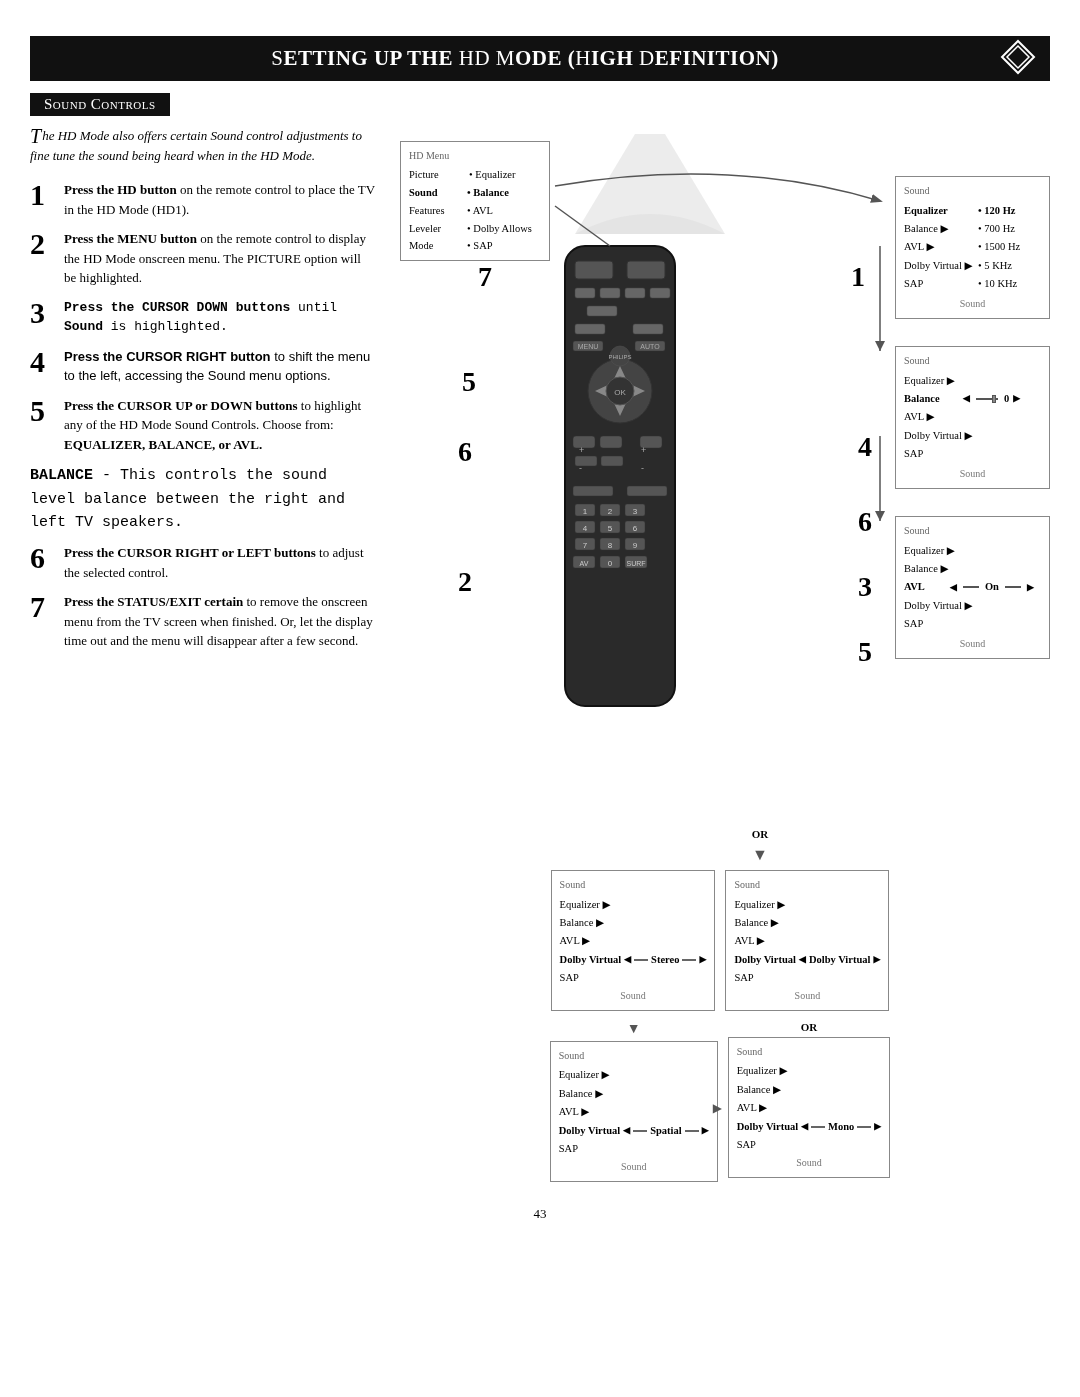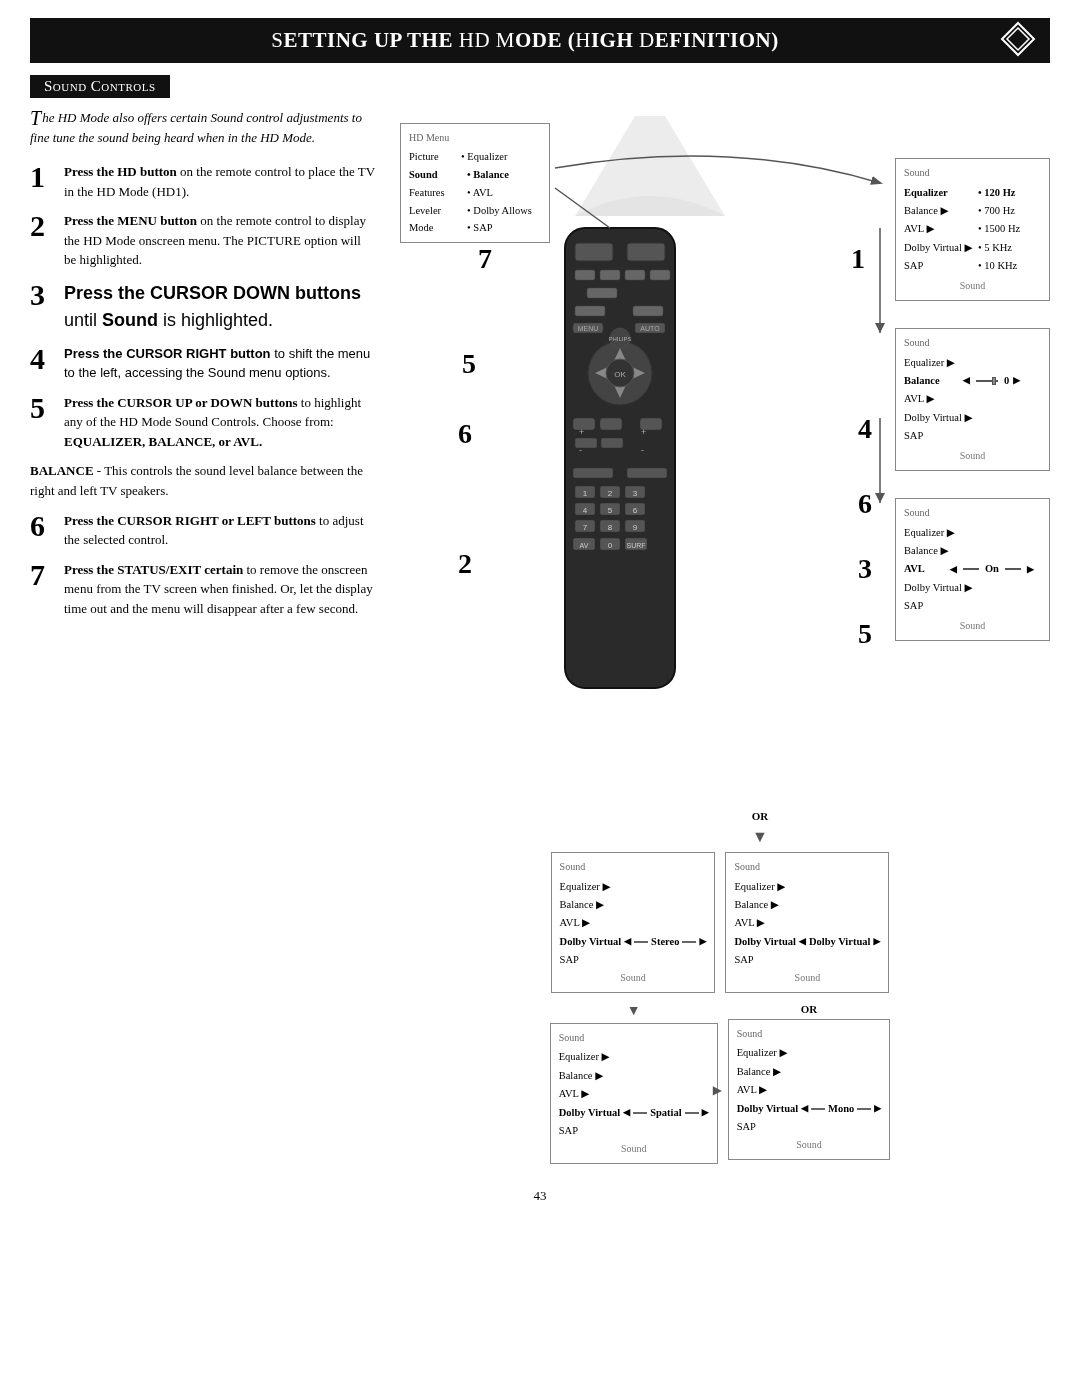--- a/index.html
+++ b/index.html
@@ -19,7 +19,7 @@
 
 
 
-<div style="margin: 18px 30px 0 30px; background: #111; color: #fff; padding: 10px 50px 10px 20px; position: relative; display: flex; align-items: center; justify-content: center;">
+<div style="margin: 36px 30px 0 30px; background: #111; color: #fff; padding: 10px 50px 10px 20px; position: relative; display: flex; align-items: center; justify-content: center;">
   <h1 style="font-size: 21px; font-weight: bold; font-family: 'Times New Roman', serif; letter-spacing: 0.5px; text-align: center;">
     <span style="font-variant: small-caps; font-weight: normal;">S</span>ETTING UP THE <span style="font-variant: small-caps; font-weight: normal; font-style: normal;">HD M</span>ODE (<span style="font-variant: small-caps; font-weight: normal;">H</span>IGH <span style="font-variant: small-caps; font-weight: normal;">D</span>EFINITION)
   </h1>

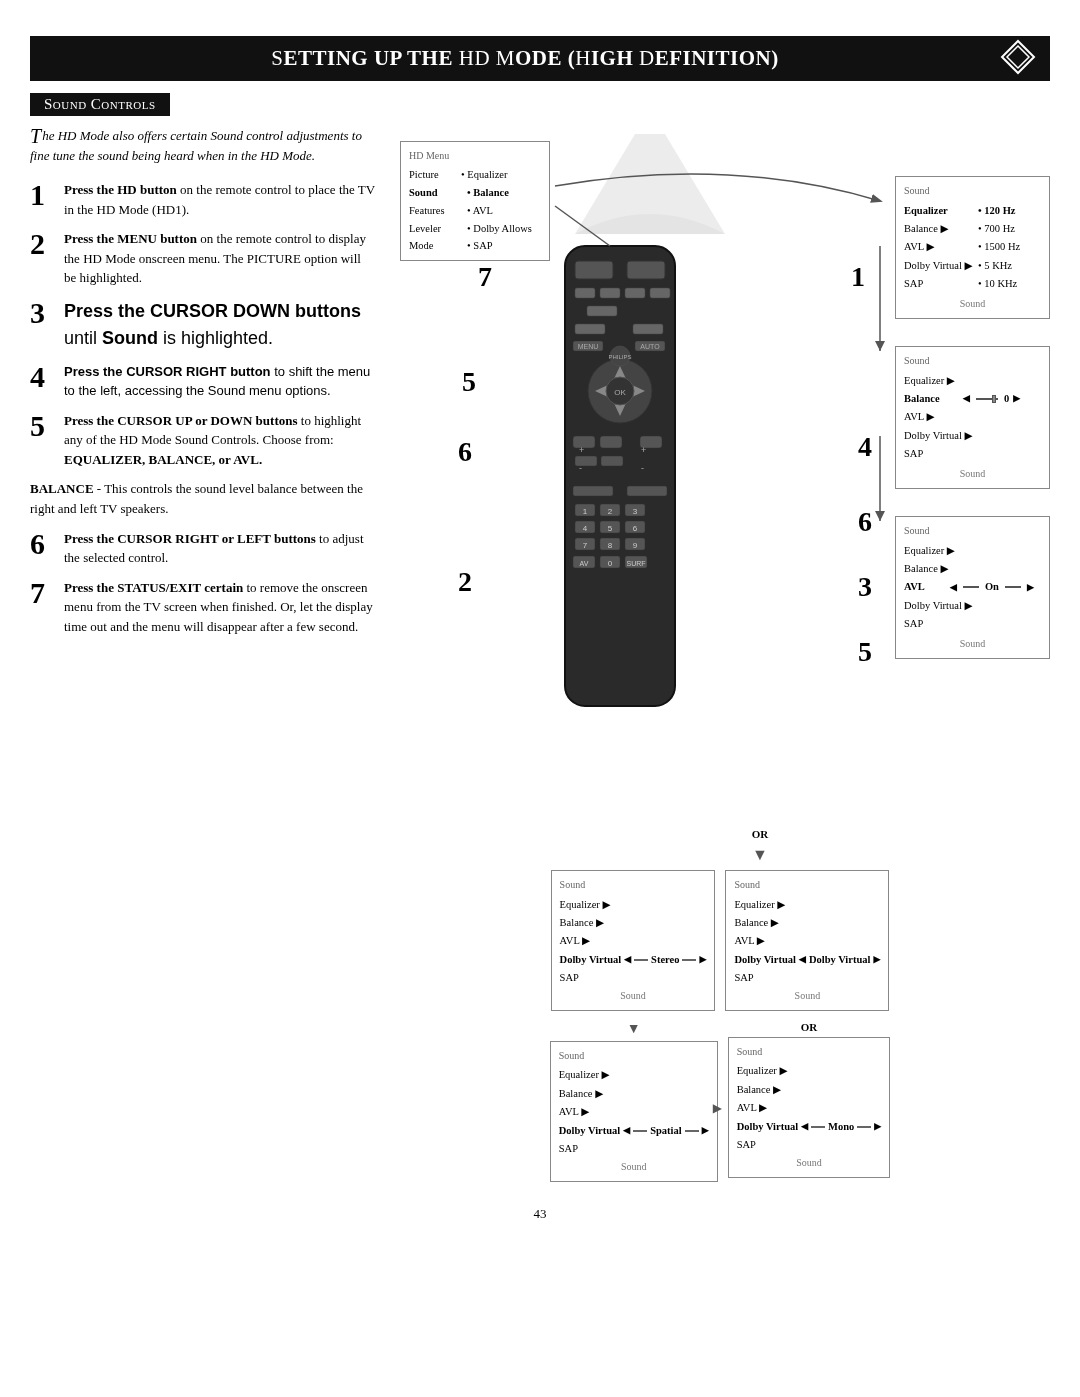--- a/index.html
+++ b/index.html
@@ -95,7 +95,7 @@
 
       <div style="position: absolute; left: 10px; top: 15px; border: 1px solid #888; padding: 5px 8px; font-size: 10.5px; line-height: 1.7; background: #fff; min-width: 150px;">
         <div style="font-size: 10px; color: #666; margin-bottom: 2px;">HD Menu</div>
-        <div style="display: flex; gap: 0;">
+        <div style="display: flex; gap: 8px;">
           <span style="min-width: 52px;">Picture</span>
           <span>• Equalizer</span>
         </div>

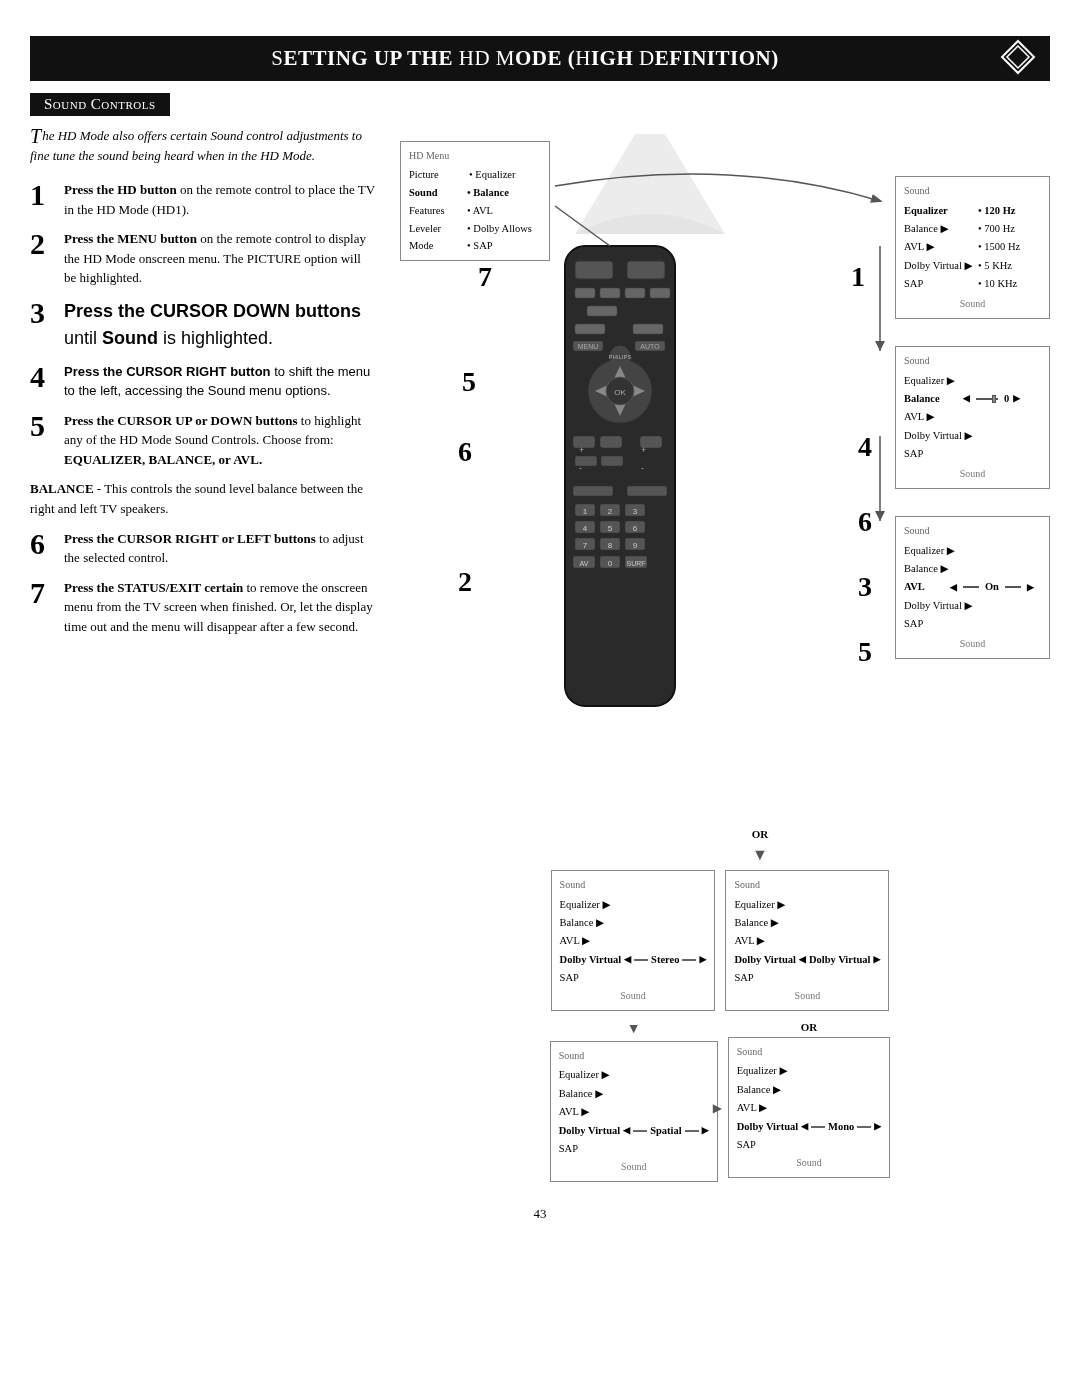--- a/index.html
+++ b/index.html
@@ -58,7 +58,7 @@
 
     <div style="display: flex; margin-bottom: 10px;">
       <div style="font-size: 30px; font-weight: bold; min-width: 28px; line-height: 1; margin-right: 6px; font-family: 'Times New Roman', serif;">3</div>
-      <div style="font-size: 18px; line-height: 1.5; font-family: Liberation Sans, sans-serif;"><b>Press the CURSOR DOWN buttons</b> until <b>Sound</b> is highlighted.</div>
+      <div style="font-size: 13px; line-height: 1.5; font-family: Liberation Mono, monospace;"><b>Press the CURSOR DOWN buttons</b> until <b>Sound</b> is highlighted.</div>
     </div>
 
     <div style="display: flex; margin-bottom: 10px;">

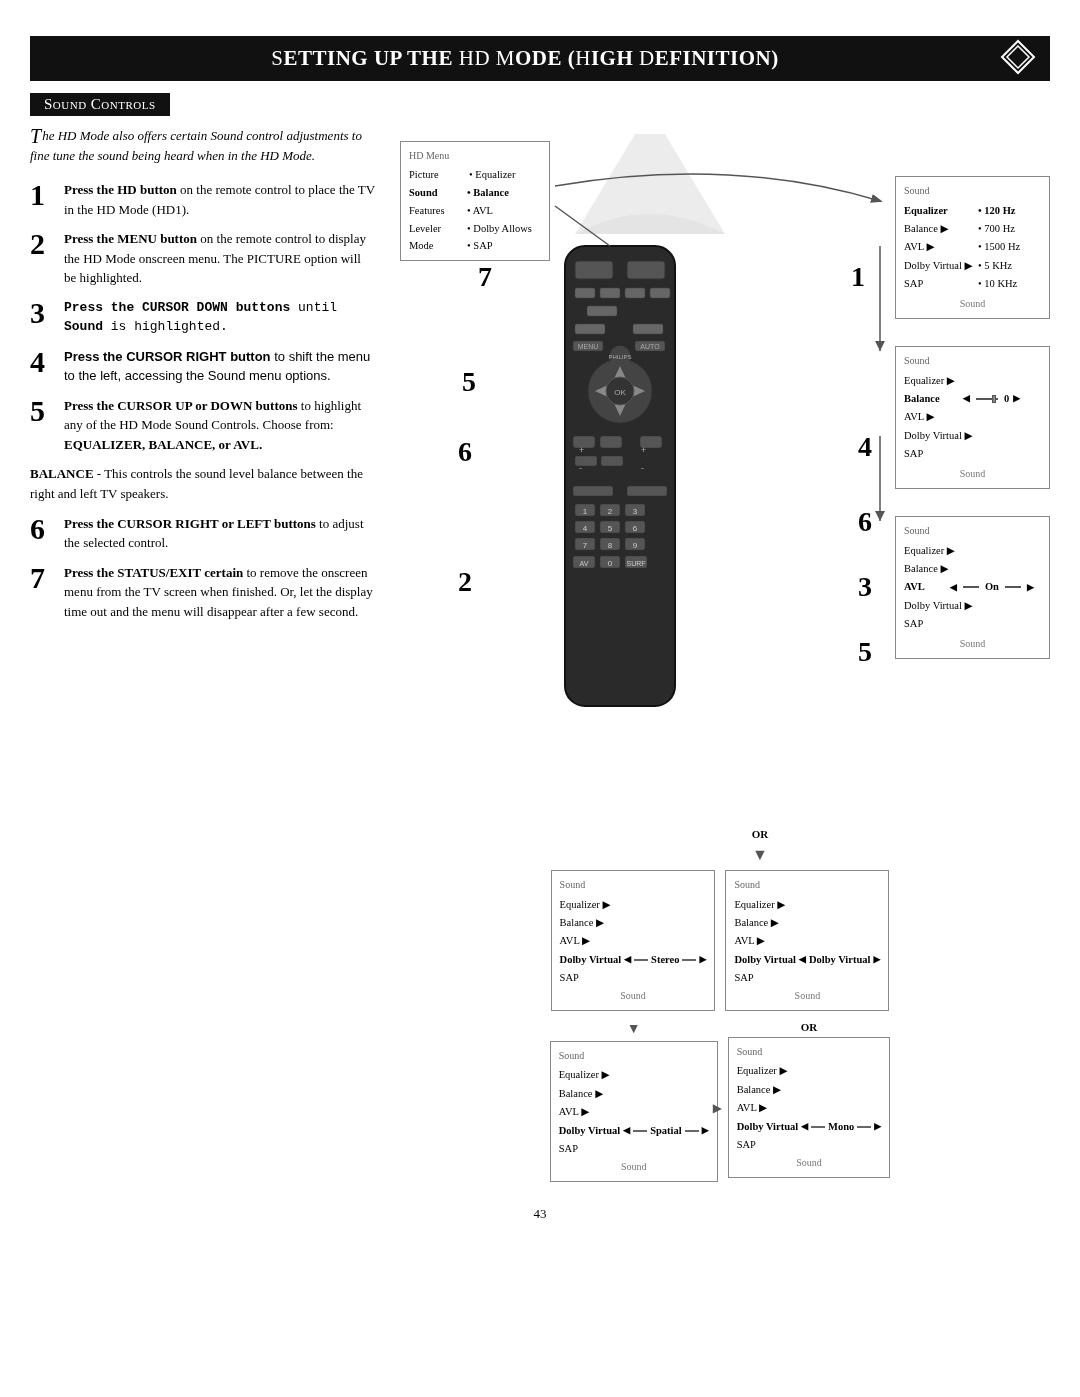--- a/index.html
+++ b/index.html
@@ -73,7 +73,7 @@
 
 
     <div style="margin-bottom: 9px;">
-      <p style="font-size: 13px; line-height: 1.55; font-family: Liberation Serif, serif;"><b>BALANCE</b> - This controls the sound level balance between the right and left TV speakers.</p>
+      <p style="font-size: 15px; line-height: 1.55; font-family: Liberation Mono, monospace;"><b>BALANCE</b> - This controls the sound level balance between the right and left TV speakers.</p>
     </div>
 
 

